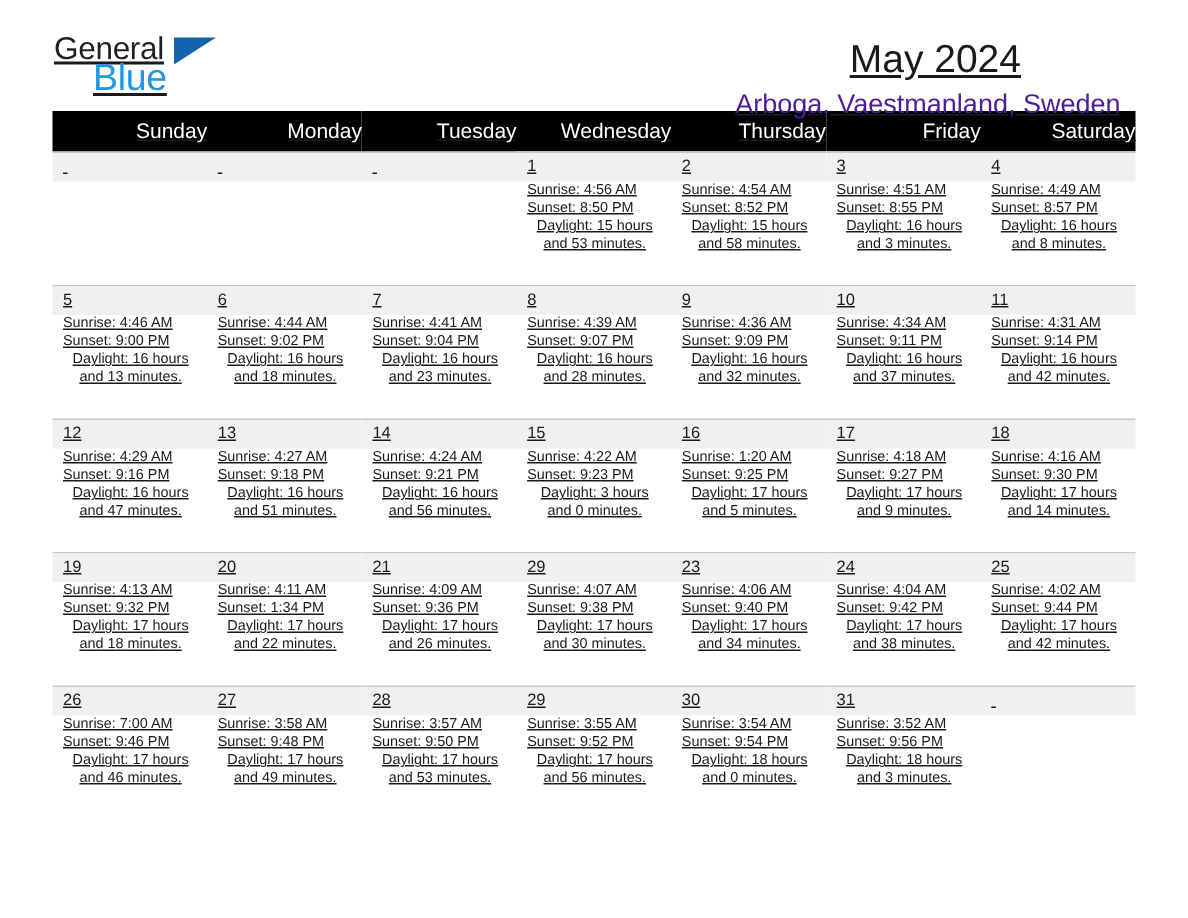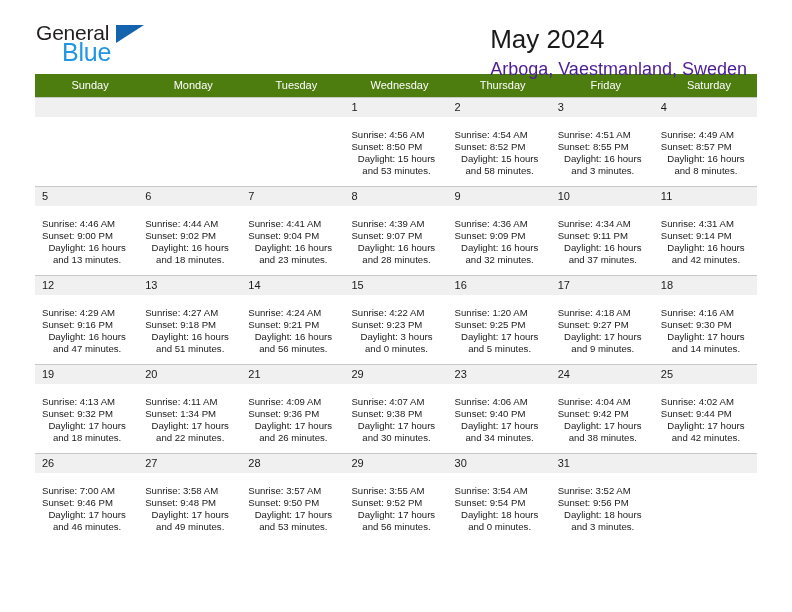--- a/index.html
+++ b/index.html
@@ -20,6 +20,7 @@
     height: 612px;
     box-sizing: border-box;
     padding: 0 35px;
+    text-decoration: underline;
   }
 
   

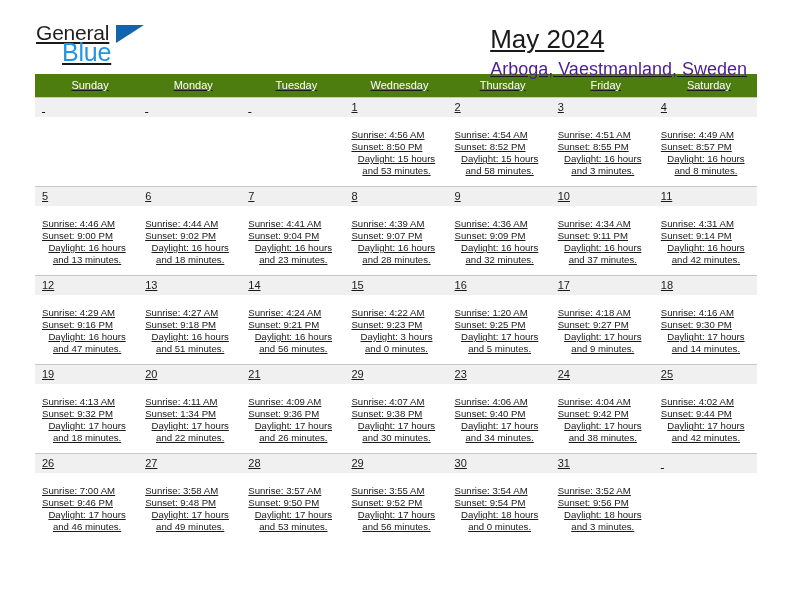--- a/index.html
+++ b/index.html
@@ -64,7 +64,7 @@
     border-bottom: 18px solid transparent;
   }
   .title-block {
-    text-align: left;
+    text-align: center;
     padding-top: 1px;
   }
   .cal-title {

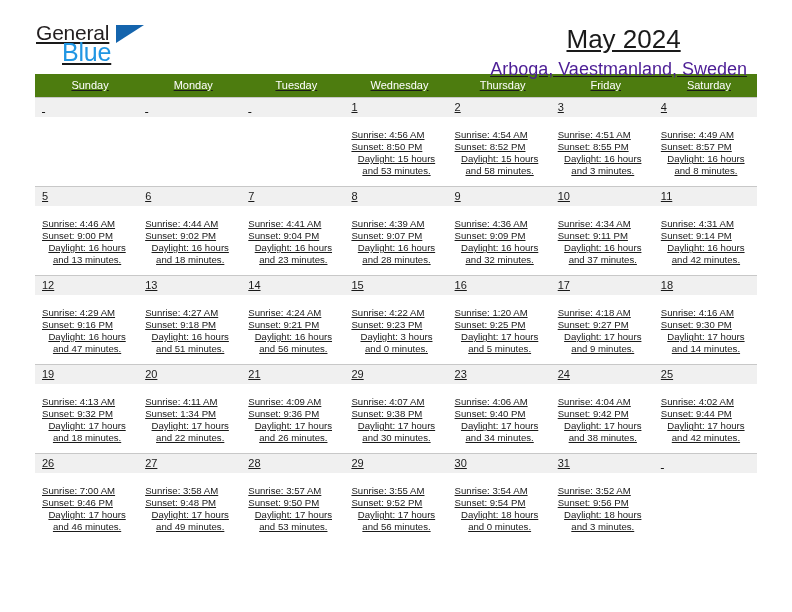--- a/index.html
+++ b/index.html
@@ -89,11 +89,11 @@
     table-layout: fixed;
   }
   .calendar th {
-    background: #4d7c0f;
+    background: #000000;
     color: #ffffff;
-    font-size: 11px;
+    font-size: 14px;
     font-weight: normal;
-    text-align: center;
+    text-align: right;
     padding: 5px 0 6px 7px;
     border: none;
     height: 11px;

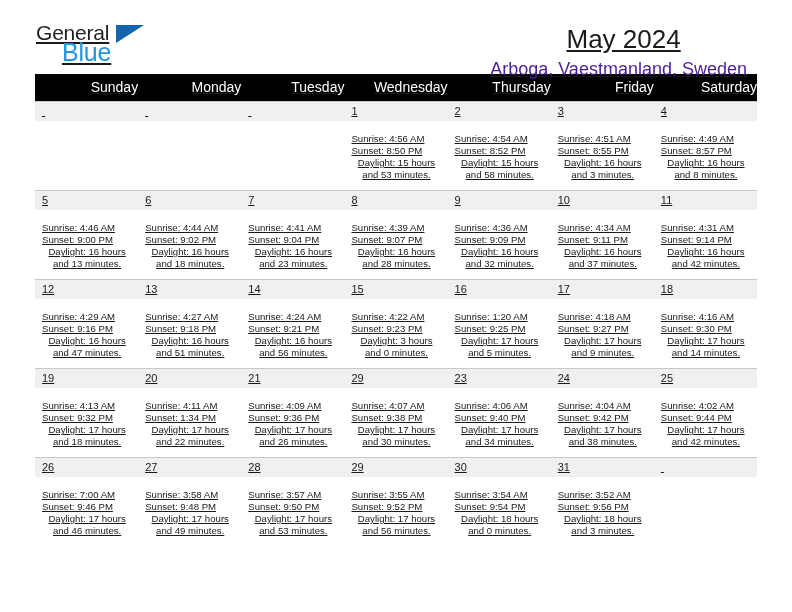--- a/index.html
+++ b/index.html
@@ -130,7 +130,7 @@
     background: transparent;
   }
   .details {
-    padding: 12px 6px 0 7px;
+    padding: 0 6px 0 7px;
     font-size: 9.6px;
     line-height: 12.1px;
     color: #1a1a1a;

